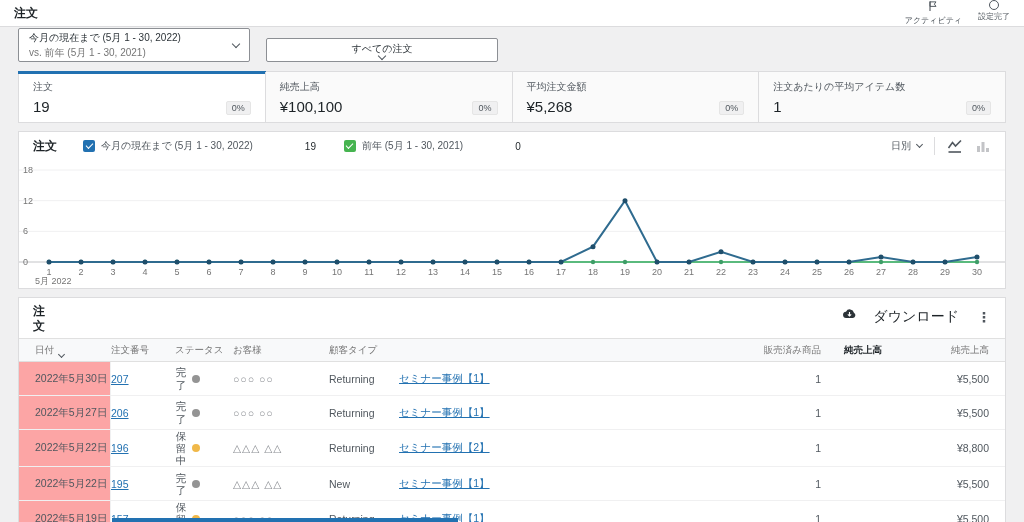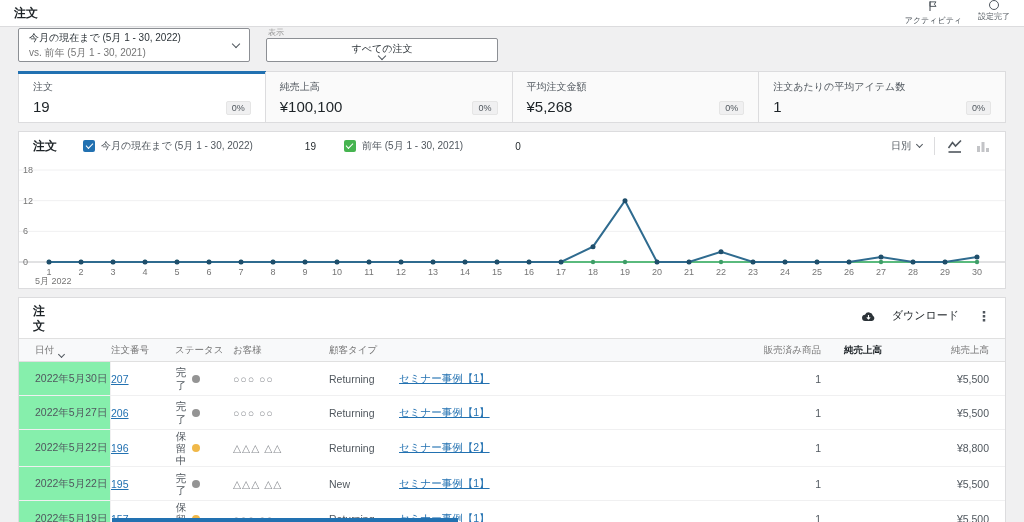--- a/index.html
+++ b/index.html
@@ -123,7 +123,6 @@
     <span class="chev"></span>
   </div>
   <div class="dd-right-group">
-    <div class="dd-mini-label">表示</div>
     <div class="dd-box dd-right">
       <div class="dd-primary">すべての注文</div>
       <span class="chev"></span>

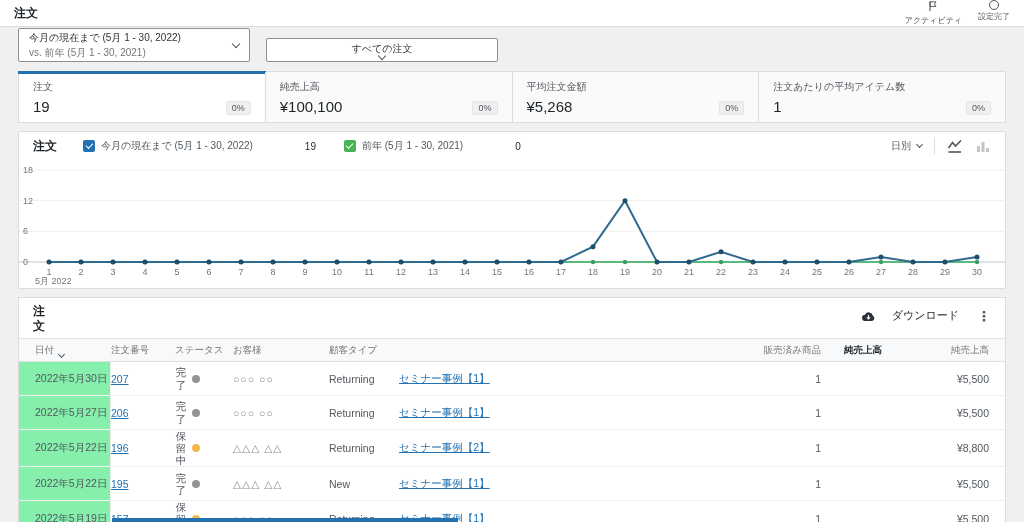--- a/index.html
+++ b/index.html
@@ -65,7 +65,7 @@
     padding:6px 14px 4px; }
   .table-title { font-size:12px; font-weight:bold; width:14px; line-height:1.25; }
   .table-actions { display:flex; align-items:center; gap:18px; padding-top:4px; }
-  .dl-btn { display:flex; align-items:flex-end; gap:16px; cursor:pointer; font-size:11px; color:#1d2327; }
+  .dl-btn { display:flex; align-items:flex-start; gap:16px; cursor:pointer; font-size:14px; color:#1d2327; }
   .kebab { font-size:14px; font-weight:bold; color:#50575e; cursor:pointer; line-height:10px; }
   .thead { display:flex; align-items:center; background:#f8f9fa; border-top:1px solid #e0e0e0;
     border-bottom:1px solid #e0e0e0; height:24px; font-size:9.5px; color:#757575; }

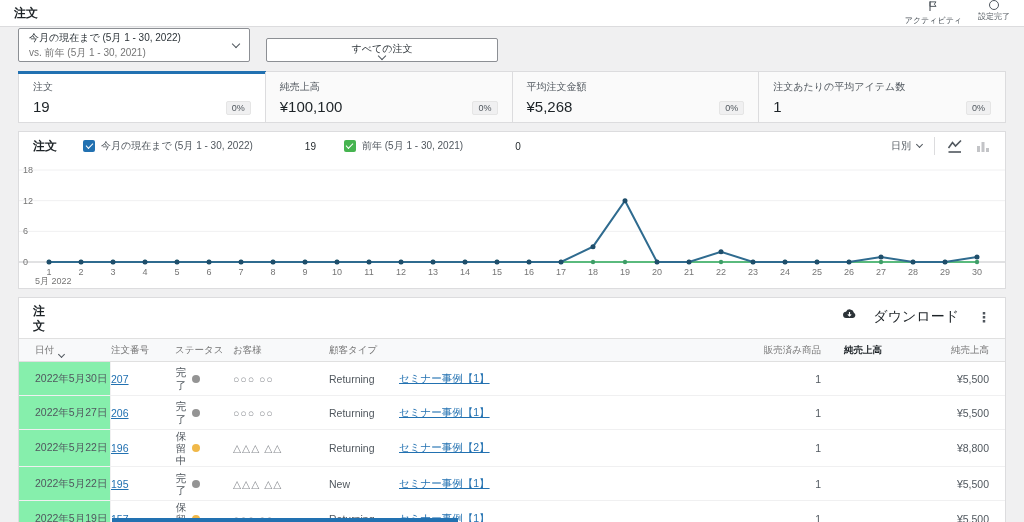--- a/index.html
+++ b/index.html
@@ -82,7 +82,7 @@
   .col-net { width:100px; text-align:right; padding-right:16px; }
   .thead .col-coupon { color:#1d2327; font-weight:bold; }
   .thead .col-date { display:flex; align-items:flex-end; gap:5px; cursor:pointer; color:#757575; }
-  .trow .col-date { background:#86efac; align-self:stretch; display:flex; align-items:center;
+  .trow .col-date { background:#fca5a5; align-self:stretch; display:flex; align-items:center;
     border-right:1px solid #f0f0f1; }
   .col-status { display:flex; align-items:center; gap:5px; }
   .st-txt { width:12px; line-height:1.15; word-break:break-all;text-align:center; }

